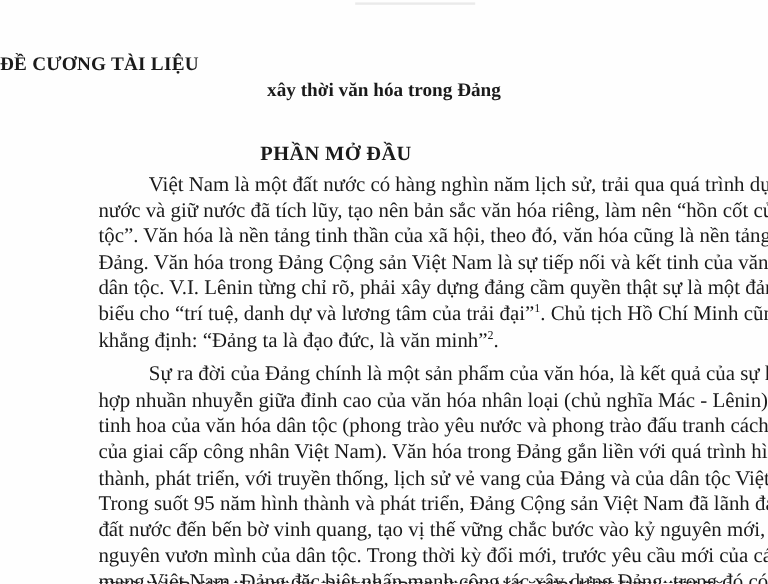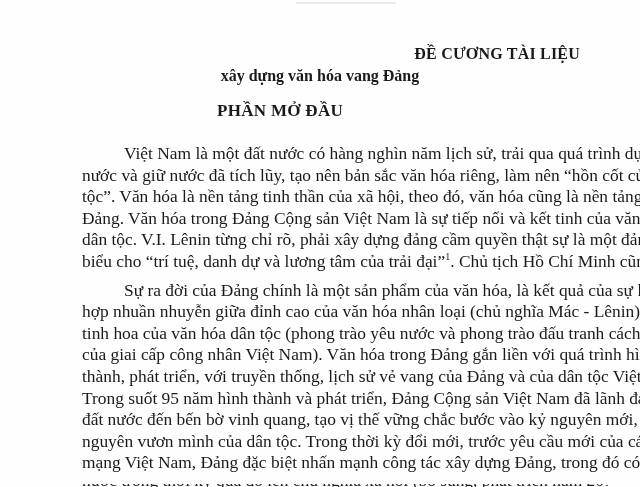--- a/index.html
+++ b/index.html
@@ -25,7 +25,7 @@
       position: absolute;
       left: 0; width: 580px;
       top: 43px;
-      text-align: right;
+      text-align: left;
       font-weight: bold;
       font-size: 16px;
       line-height: 22px;

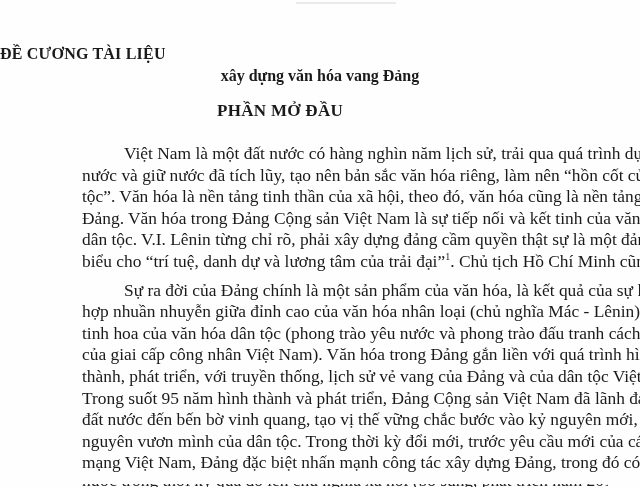--- a/index.html
+++ b/index.html
@@ -108,7 +108,7 @@
   <div class="scan-smudge"></div>
 
   <div class="doc-title">ĐỀ CƯƠNG TÀI LIỆU</div>
-  <div class="doc-subtitle">xây dựng văn hóa vang Đảng</div>
+  <div class="doc-subtitle">xây thời văn hóa trong Đảng</div>
   <div class="section-heading">PHẦN MỞ ĐẦU</div>
 
   <div class="body">

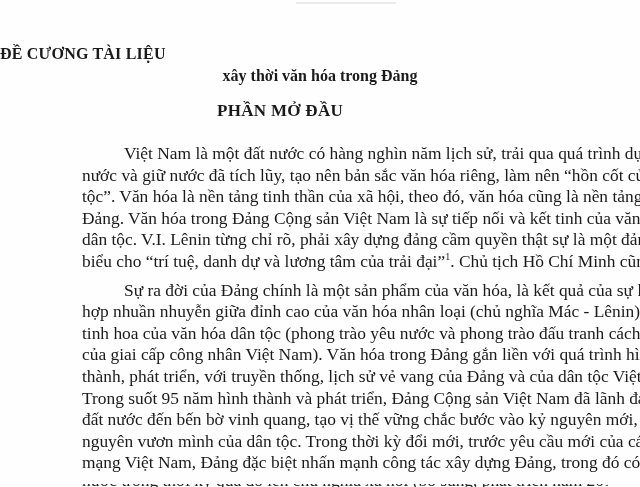--- a/index.html
+++ b/index.html
@@ -43,7 +43,7 @@
     .section-heading {
       position: absolute;
       left: 0; width: 560px;
-      top: 99px;
+      top: 116px;
       text-align: center;
       font-weight: bold;
       font-size: 17px;

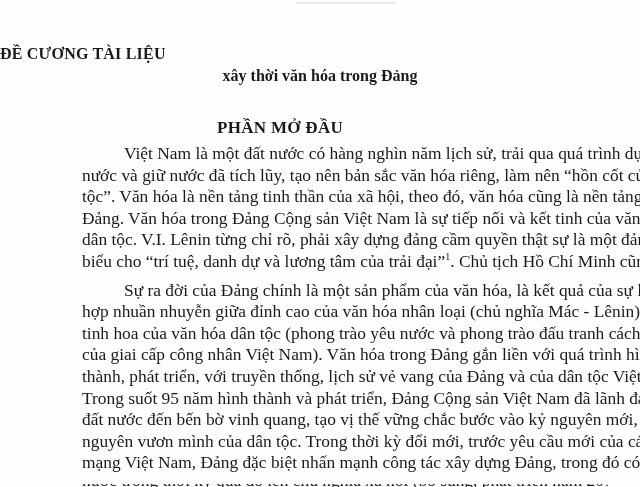--- a/index.html
+++ b/index.html
@@ -119,6 +119,7 @@
       <span class="line">Đảng. Văn hóa trong Đảng Cộng sản Việt Nam là sự tiếp nối và kết tinh của văn hóa</span>
       <span class="line">dân tộc. V.I. Lênin từng chỉ rõ, phải xây dựng đảng cầm quyền thật sự là một đảng tiêu</span>
       <span class="line"><span>biểu cho “trí tuệ, danh dự và lương tâm của trải đại”</span><sup>1</sup><span>. Chủ tịch Hồ Chí Minh cũng</span></span>
+      <span class="line last"><span>khẳng định: “Đảng ta là đạo đức, là văn minh”</span><sup>2</sup><span>.</span></span>
     </div>
     <div class="para-gap"></div>
     <div>

